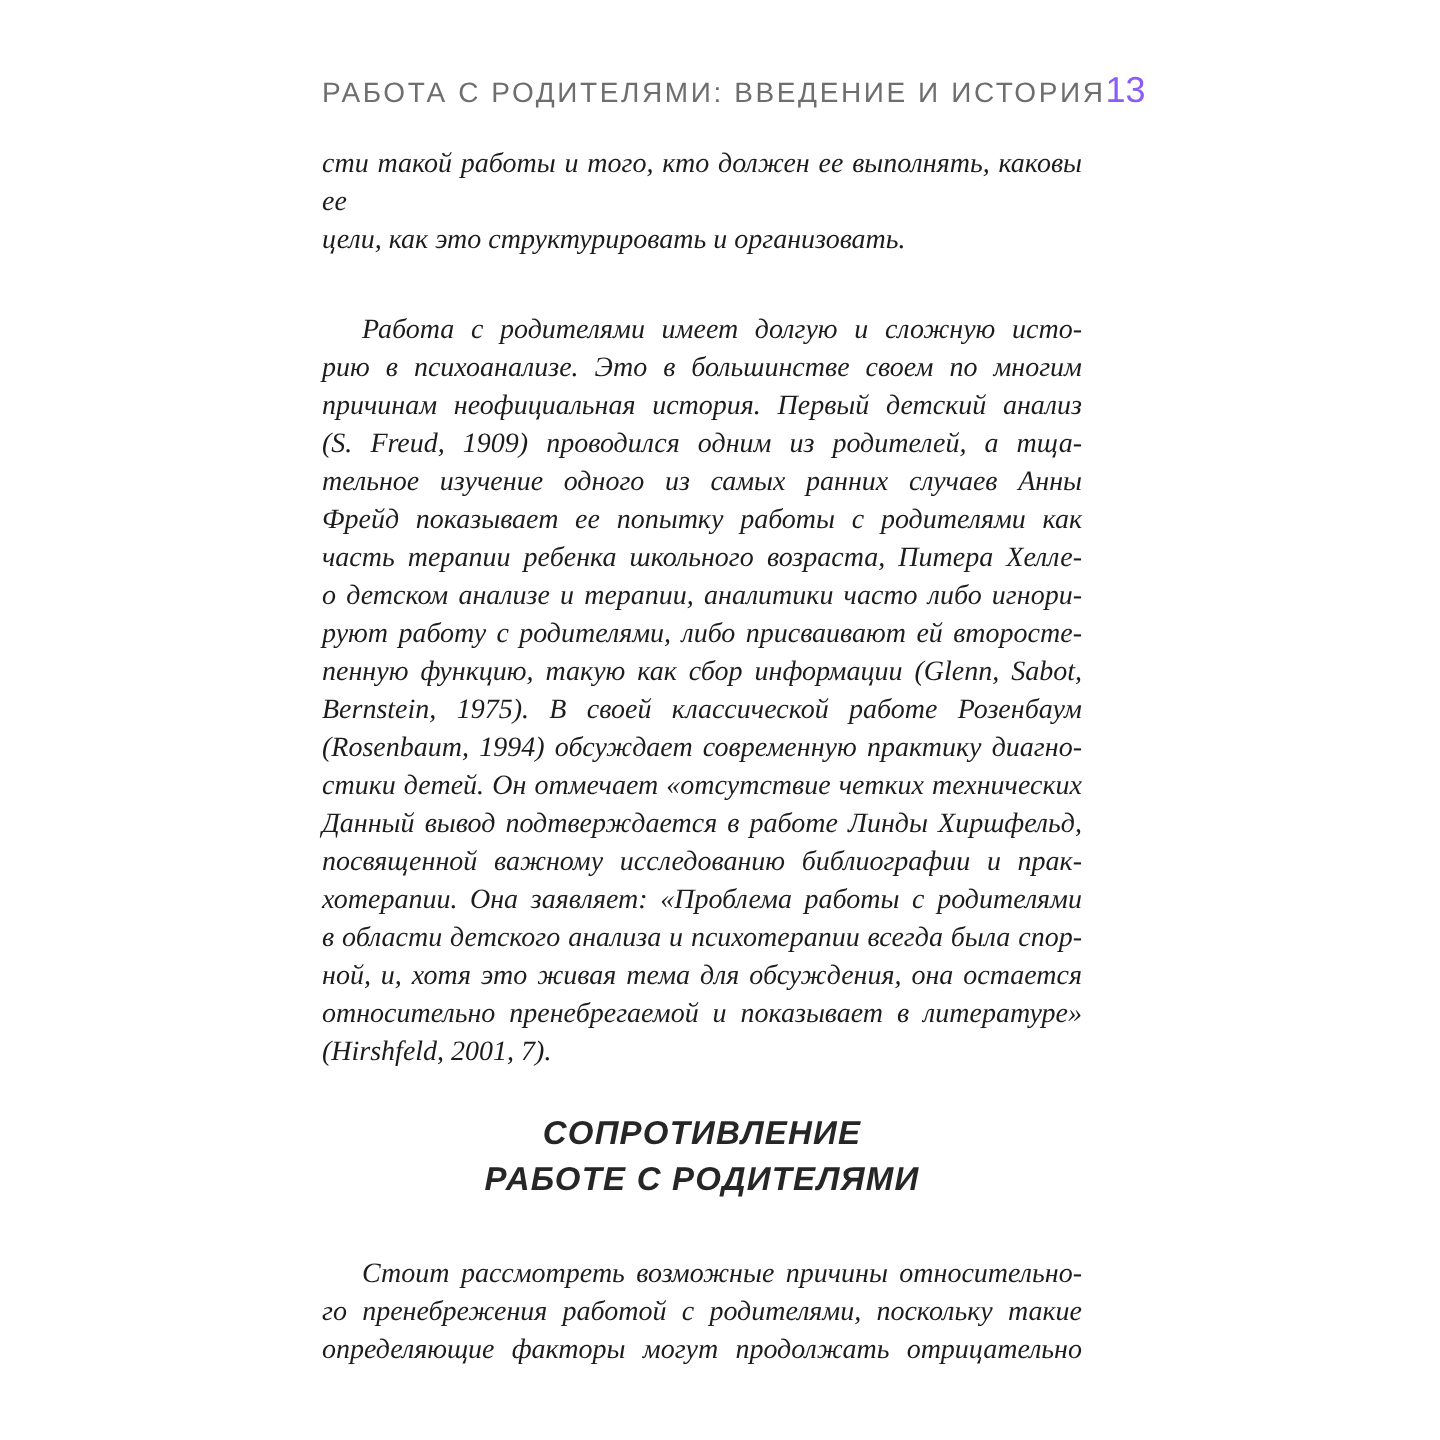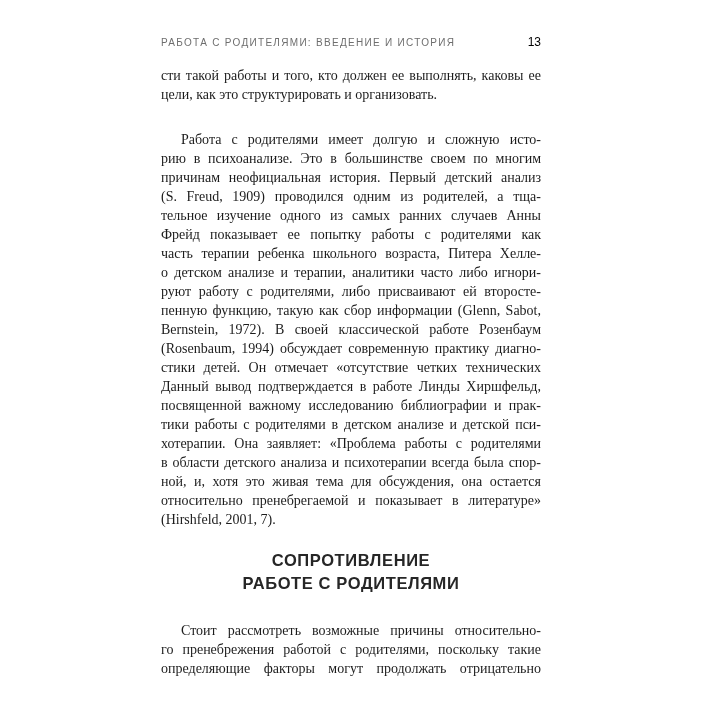--- a/index.html
+++ b/index.html
@@ -24,7 +24,7 @@
   }
   .running-head {
     font-family: "Liberation Sans", "DejaVu Sans", sans-serif;
-    font-size: 10px;
+    font-size: 14px;
     letter-spacing: 1.3px;
     color: #6e6e6e;
     font-weight: normal;

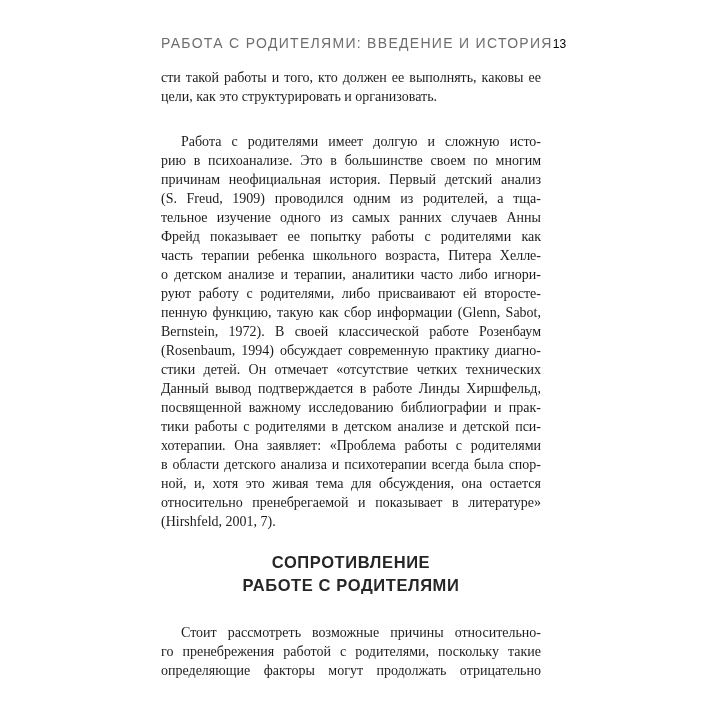--- a/index.html
+++ b/index.html
@@ -32,8 +32,8 @@
   }
   .page-number {
     font-family: "Liberation Sans", "DejaVu Sans", sans-serif;
-    font-size: 12px;
-    color: #000000;
+    font-size: 18px;
+    color: #8b5cf6;
     font-weight: normal;
   }
   .text-flow {

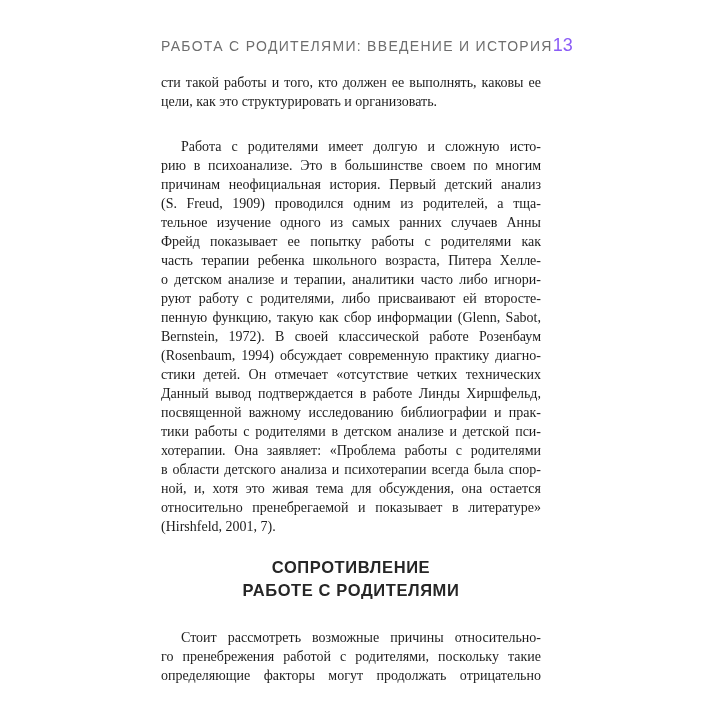--- a/index.html
+++ b/index.html
@@ -39,6 +39,7 @@
   .text-flow {
     color: #1c1c1c;
     font-size: 14px;
+    font-style: italic;
   }
   .line {
     line-height: 19px;

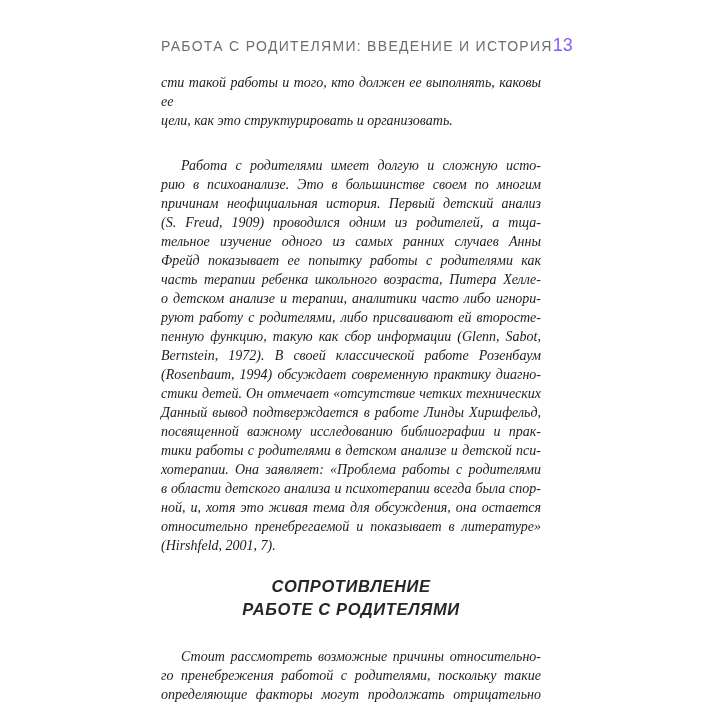--- a/index.html
+++ b/index.html
@@ -90,7 +90,7 @@
         <div class="line">о детском анализе и терапии, аналитики часто либо игнори-</div>
         <div class="line">руют работу с родителями, либо присваивают ей второсте-</div>
         <div class="line">пенную функцию, такую как сбор информации (Glenn, Sabot,</div>
-        <div class="line">Bernstein, 1972). В своей классической работе Розенбаум</div>
+        <div class="line">Bernstein, 1975). В своей классической работе Розенбаум</div>
         <div class="line">(Rosenbaum, 1994) обсуждает современную практику диагно-</div>
         <div class="line">стики детей. Он отмечает «отсутствие четких технических</div>
         <div class="line">Данный вывод подтверждается в работе Линды Хиршфельд,</div>

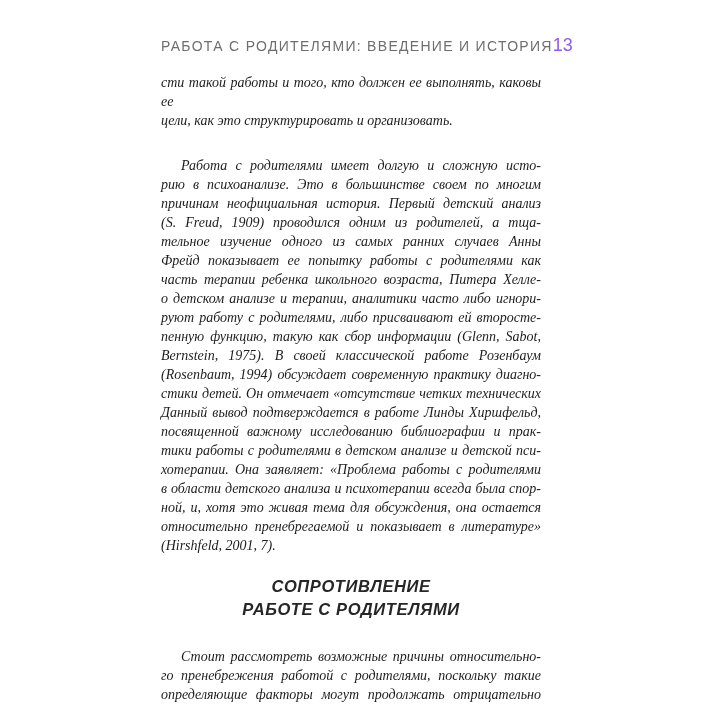--- a/index.html
+++ b/index.html
@@ -95,7 +95,6 @@
         <div class="line">стики детей. Он отмечает «отсутствие четких технических</div>
         <div class="line">Данный вывод подтверждается в работе Линды Хиршфельд,</div>
         <div class="line">посвященной важному исследованию библиографии и прак-</div>
-        <div class="line">тики работы с родителями в детском анализе и детской пси-</div>
         <div class="line">хотерапии. Она заявляет: «Проблема работы с родителями</div>
         <div class="line">в области детского анализа и психотерапии всегда была спор-</div>
         <div class="line">ной, и, хотя это живая тема для обсуждения, она остается</div>

